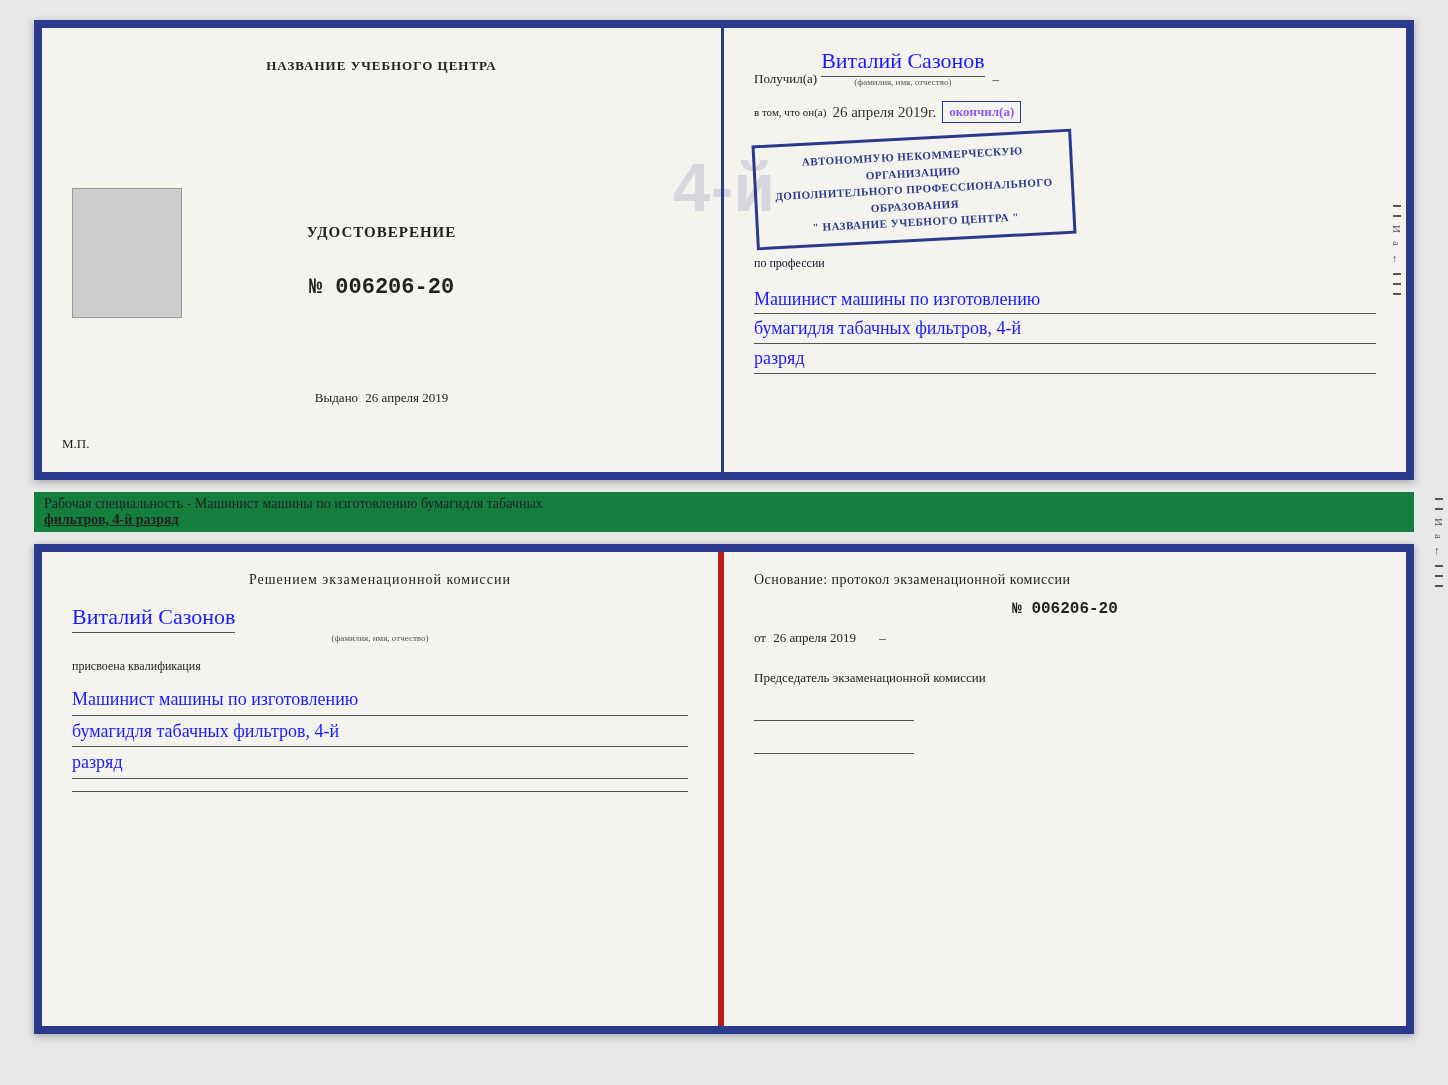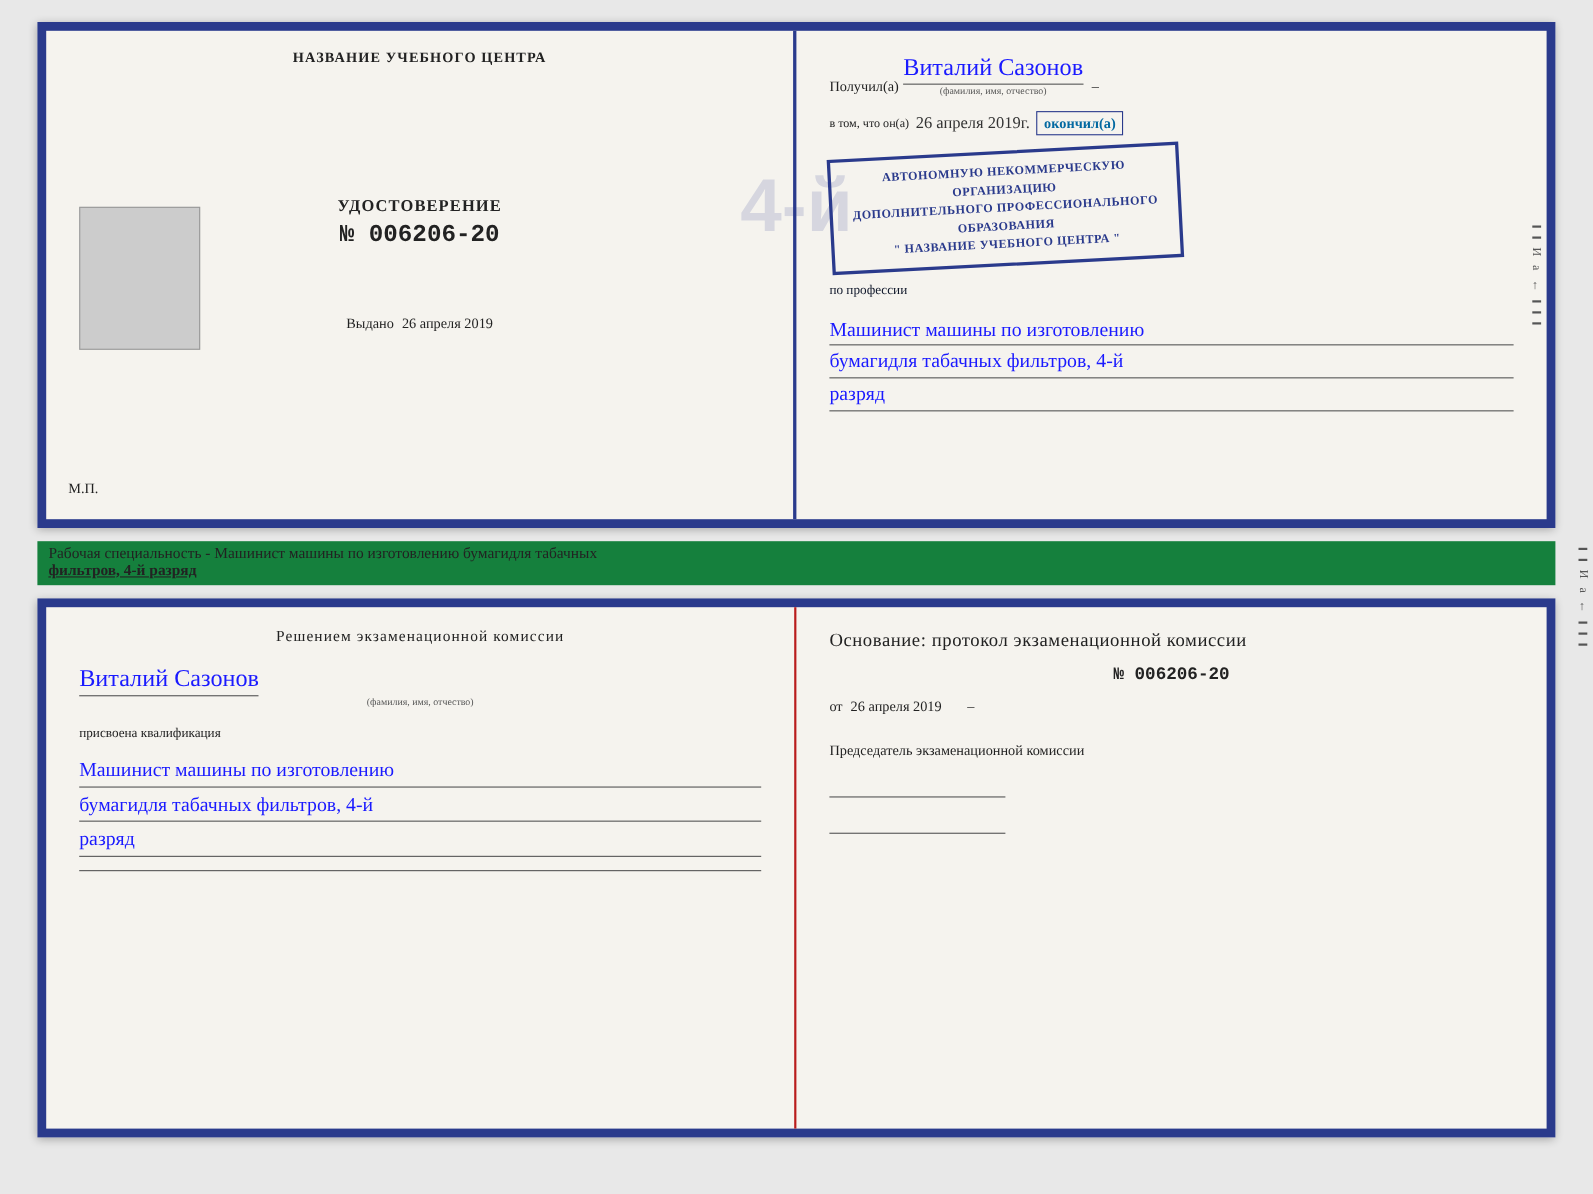--- a/index.html
+++ b/index.html
@@ -33,8 +33,9 @@
       flex-direction: column;
       align-items: center;
       justify-content: flex-start;
-      padding: 16px 20px;
+      padding: 30px 20px;
       position: relative;
+      gap: 30px;
     }
 
     .diploma-right {

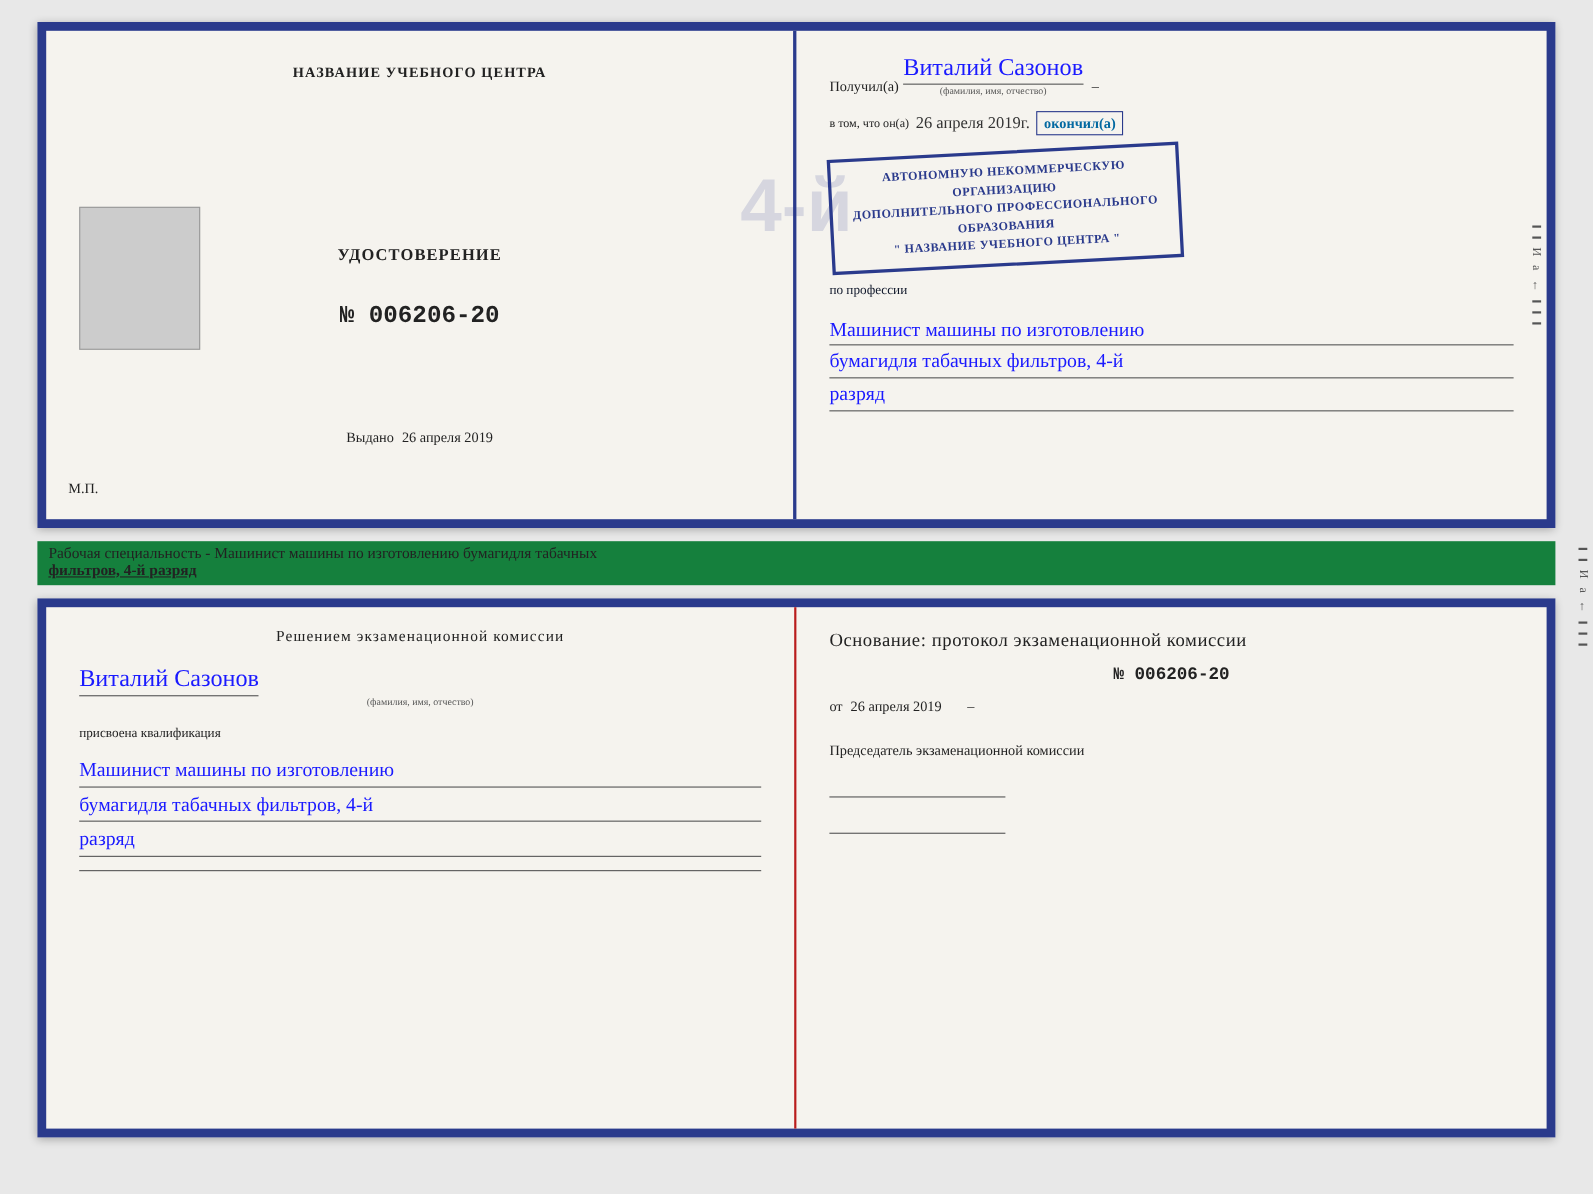--- a/index.html
+++ b/index.html
@@ -373,7 +373,7 @@
     <div class="date-line">
       <span style="font-size:11px;">в том, что он(а)</span>
       <span class="handwritten-date">26 апреля 2019г.</span>
-      <span style="font-size:13px; border:1px solid #2a3a8c; padding:2px 6px; color:#0369a1; font-weight:bold;">окончил(а)</span>
+      <span style="font-size:13px; border:1px solid #2a3a8c; padding:2px 6px; color:#8b5cf6; font-weight:bold;">окончил(а)</span>
     </div>
 
     <div class="blue-stamp">

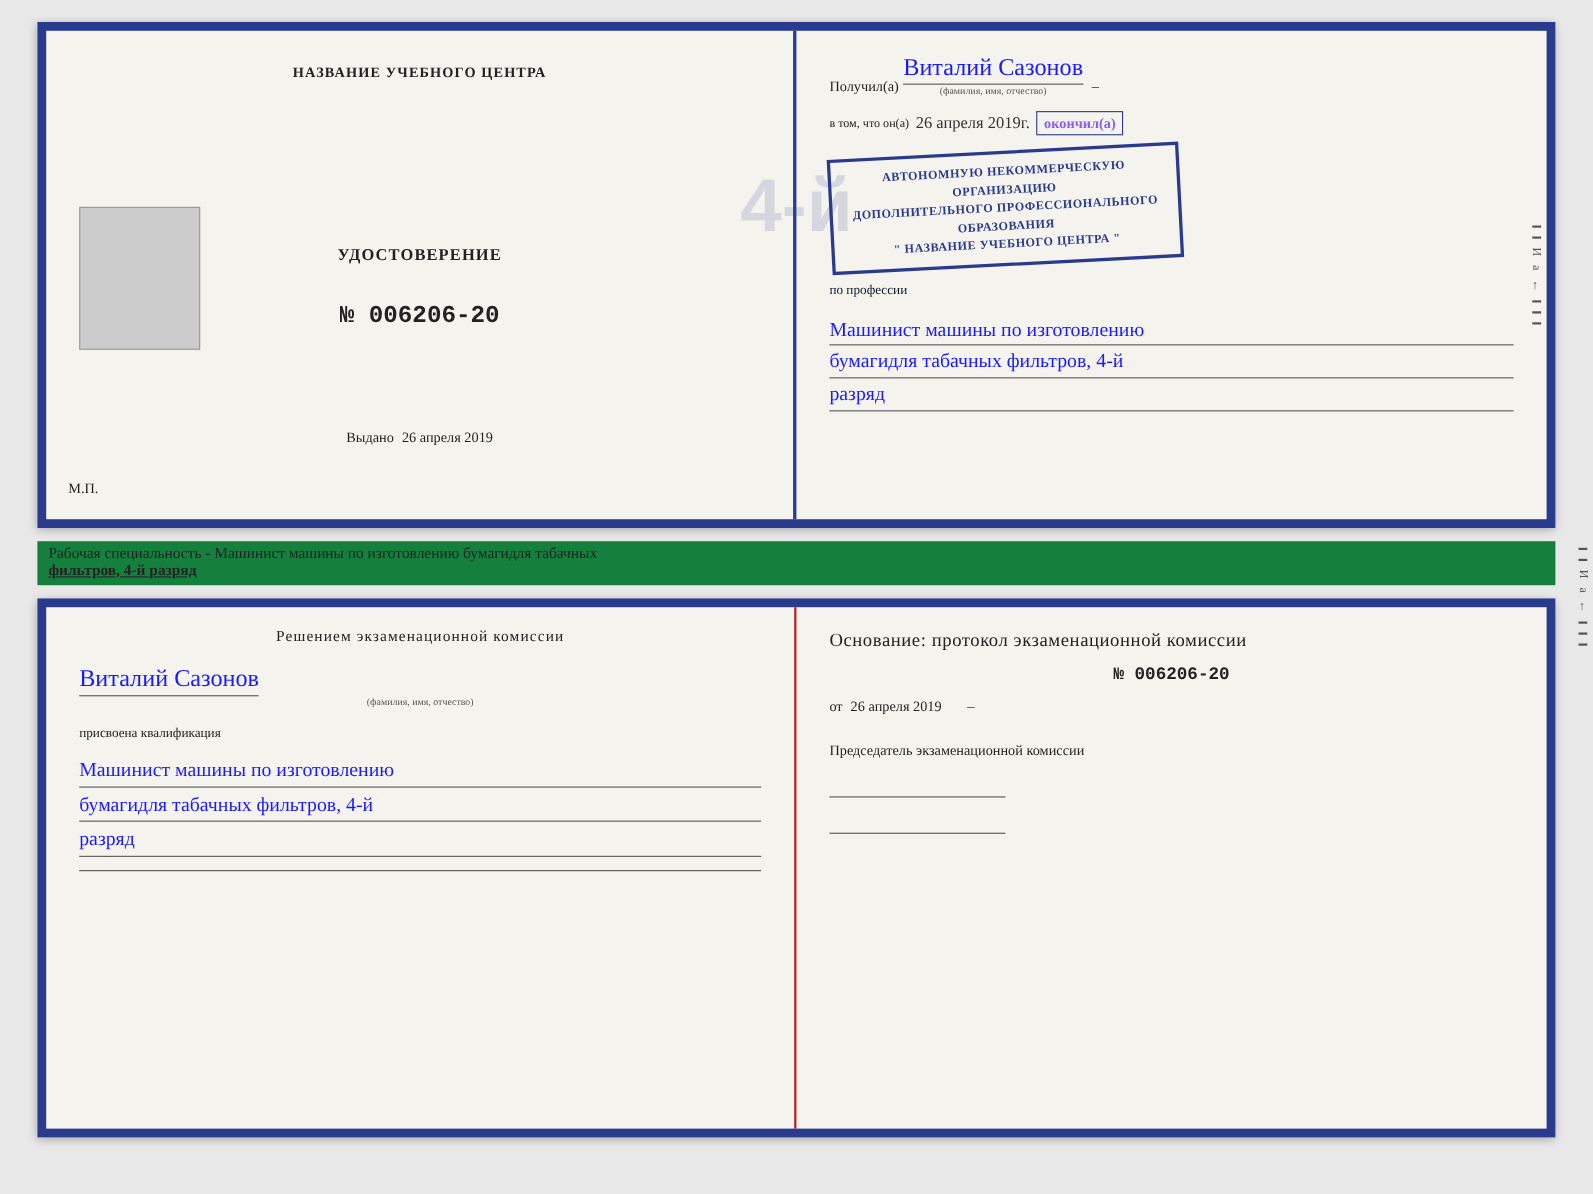--- a/index.html
+++ b/index.html
@@ -195,7 +195,7 @@
 
     .bottom-left {
       width: 50%;
-      border-right: 2px solid #b91c1c;
+      border-right: 6px solid #b91c1c;
       padding: 20px 30px;
       display: flex;
       flex-direction: column;

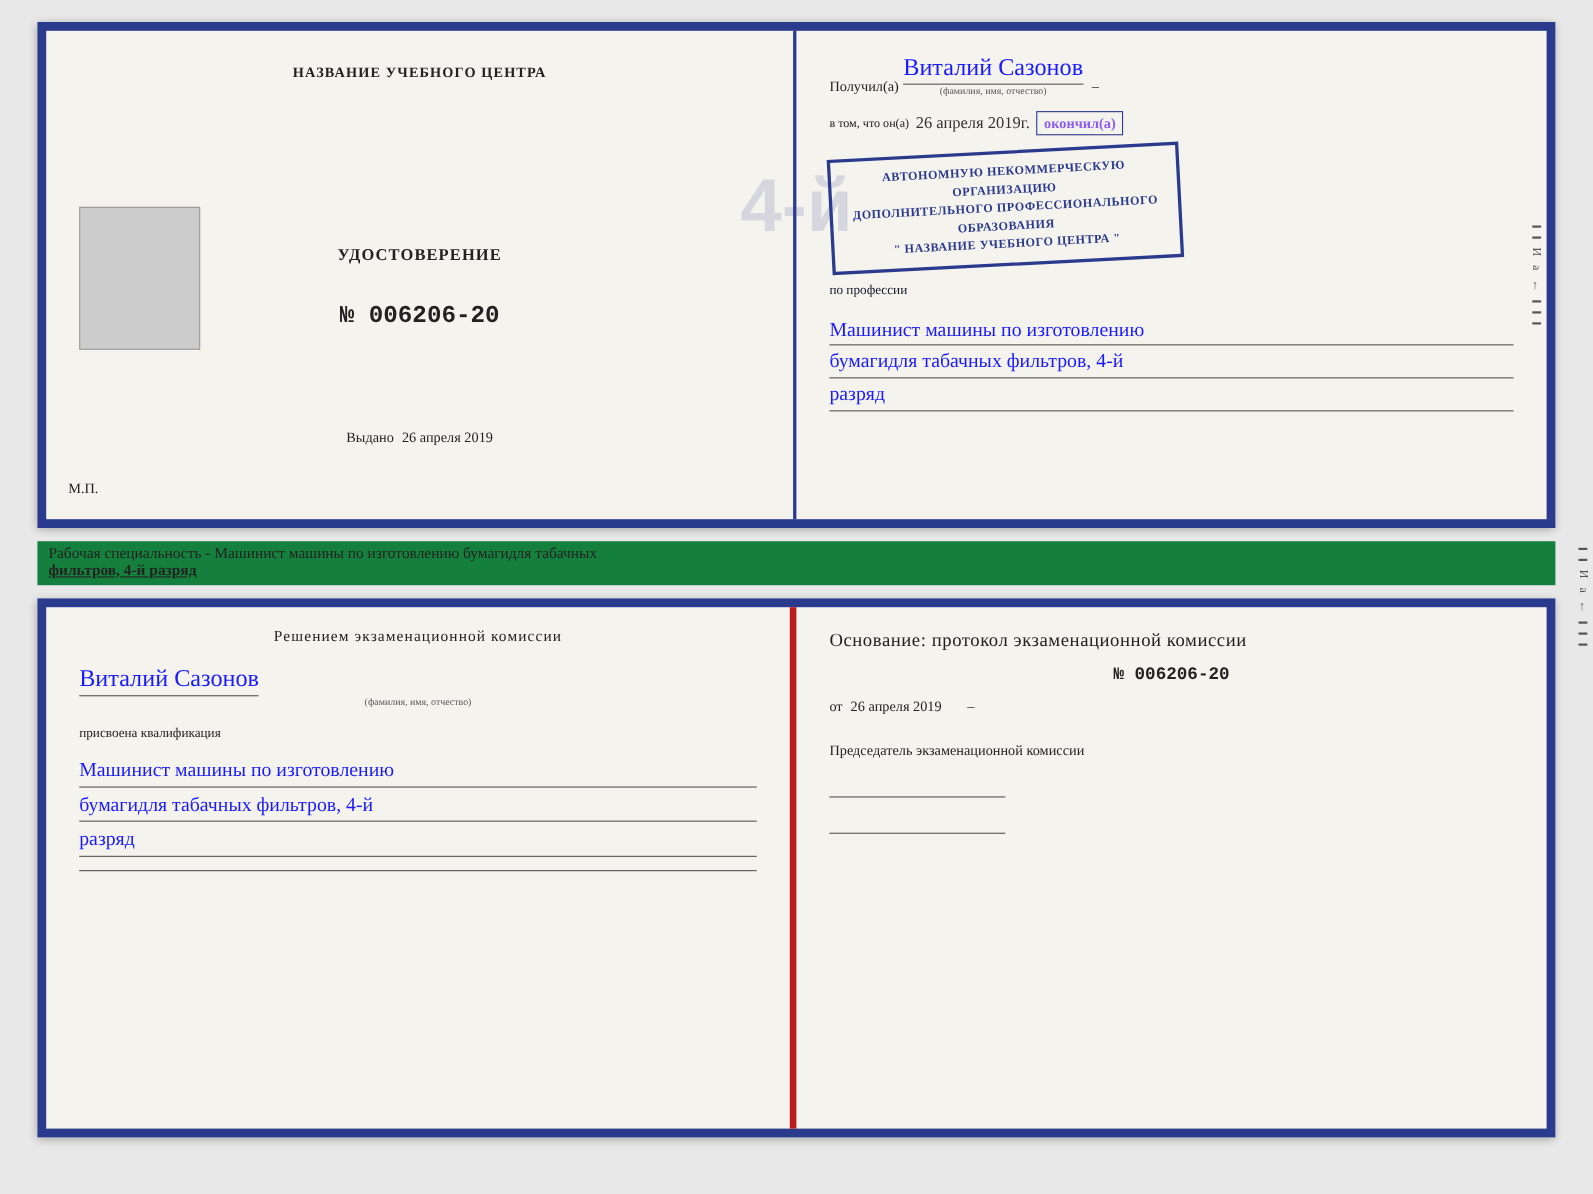--- a/index.html
+++ b/index.html
@@ -262,7 +262,7 @@
 
     
     .basis-label {
-      font-size: 17px;
+      font-size: 14px;
       color: #222;
       letter-spacing: 0.5px;
     }

